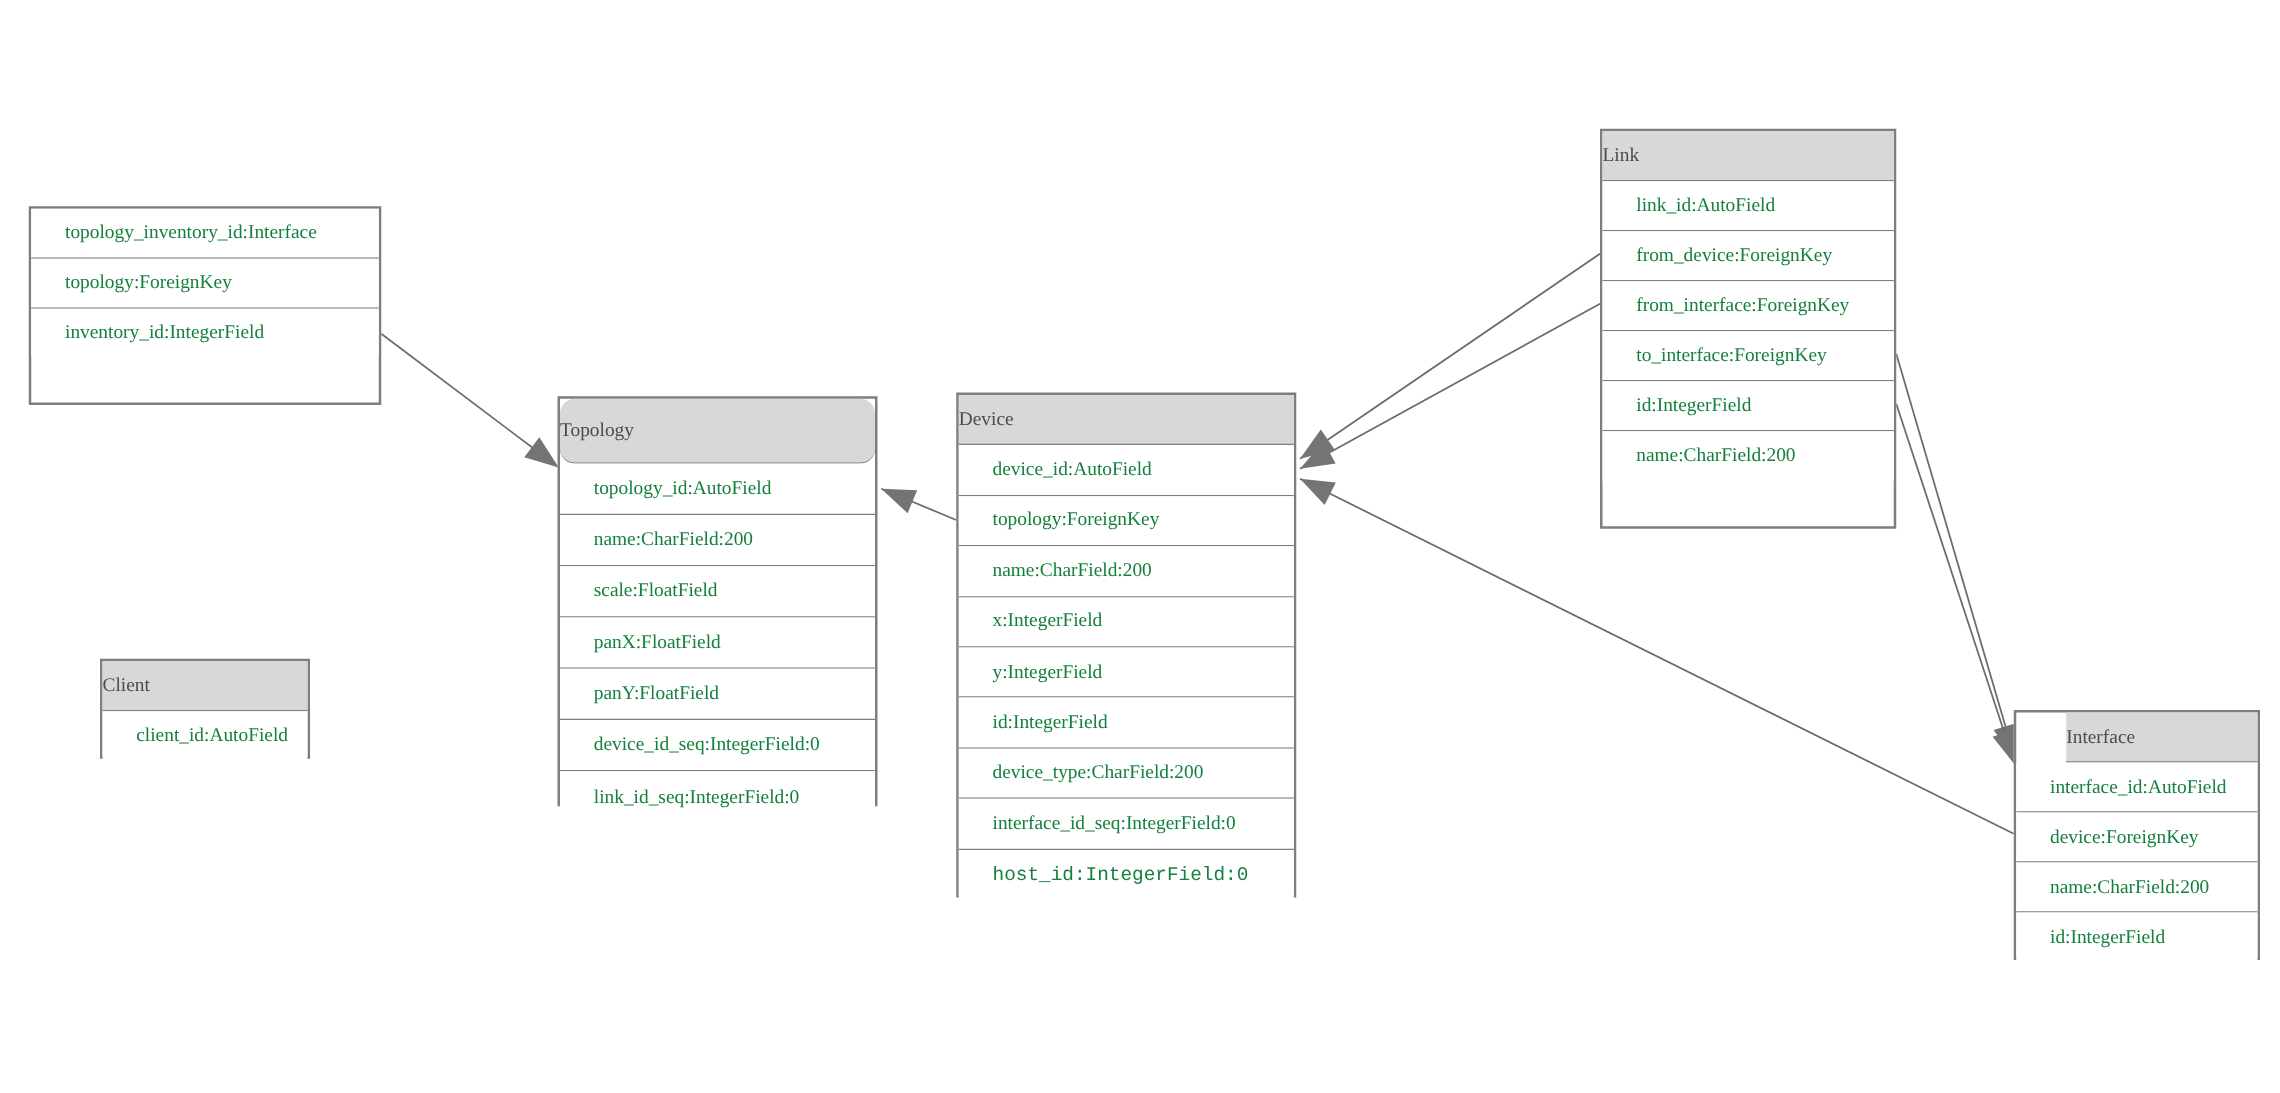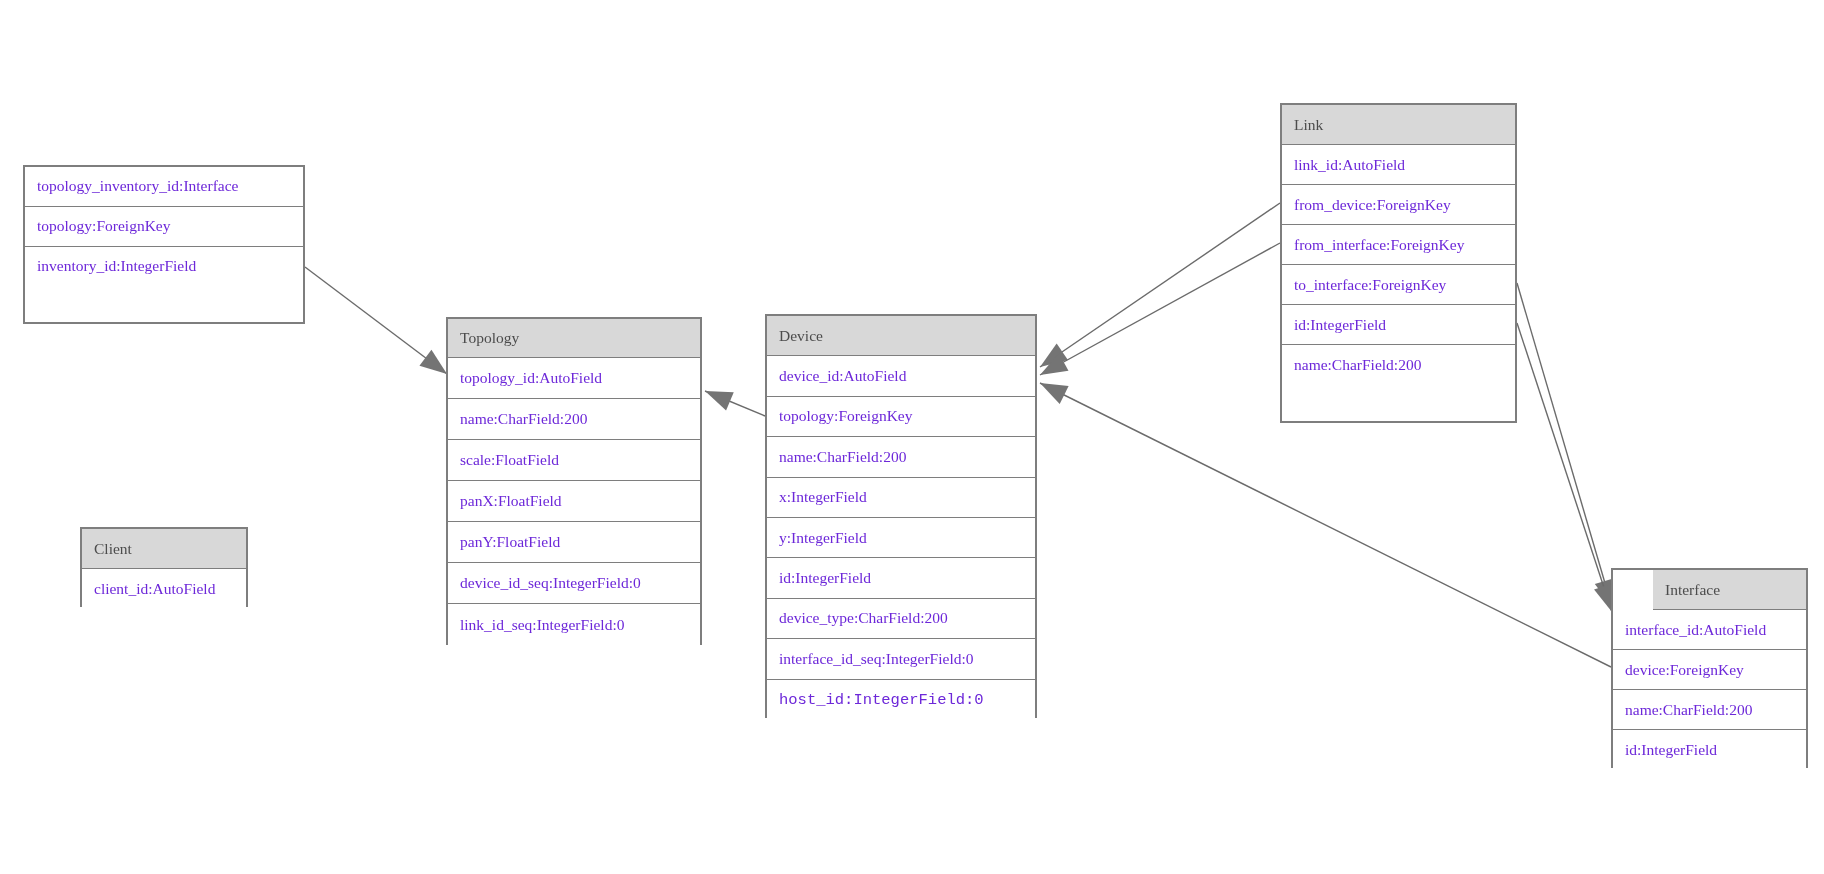--- a/index.html
+++ b/index.html
@@ -38,7 +38,6 @@
     border-bottom: 1.6px solid #7e7e7e;
     color: #4c4c4c;
     font-size: 15.5px;
-    padding-left: 12px;
     display: flex;
     align-items: center;
     flex: 0 0 auto;

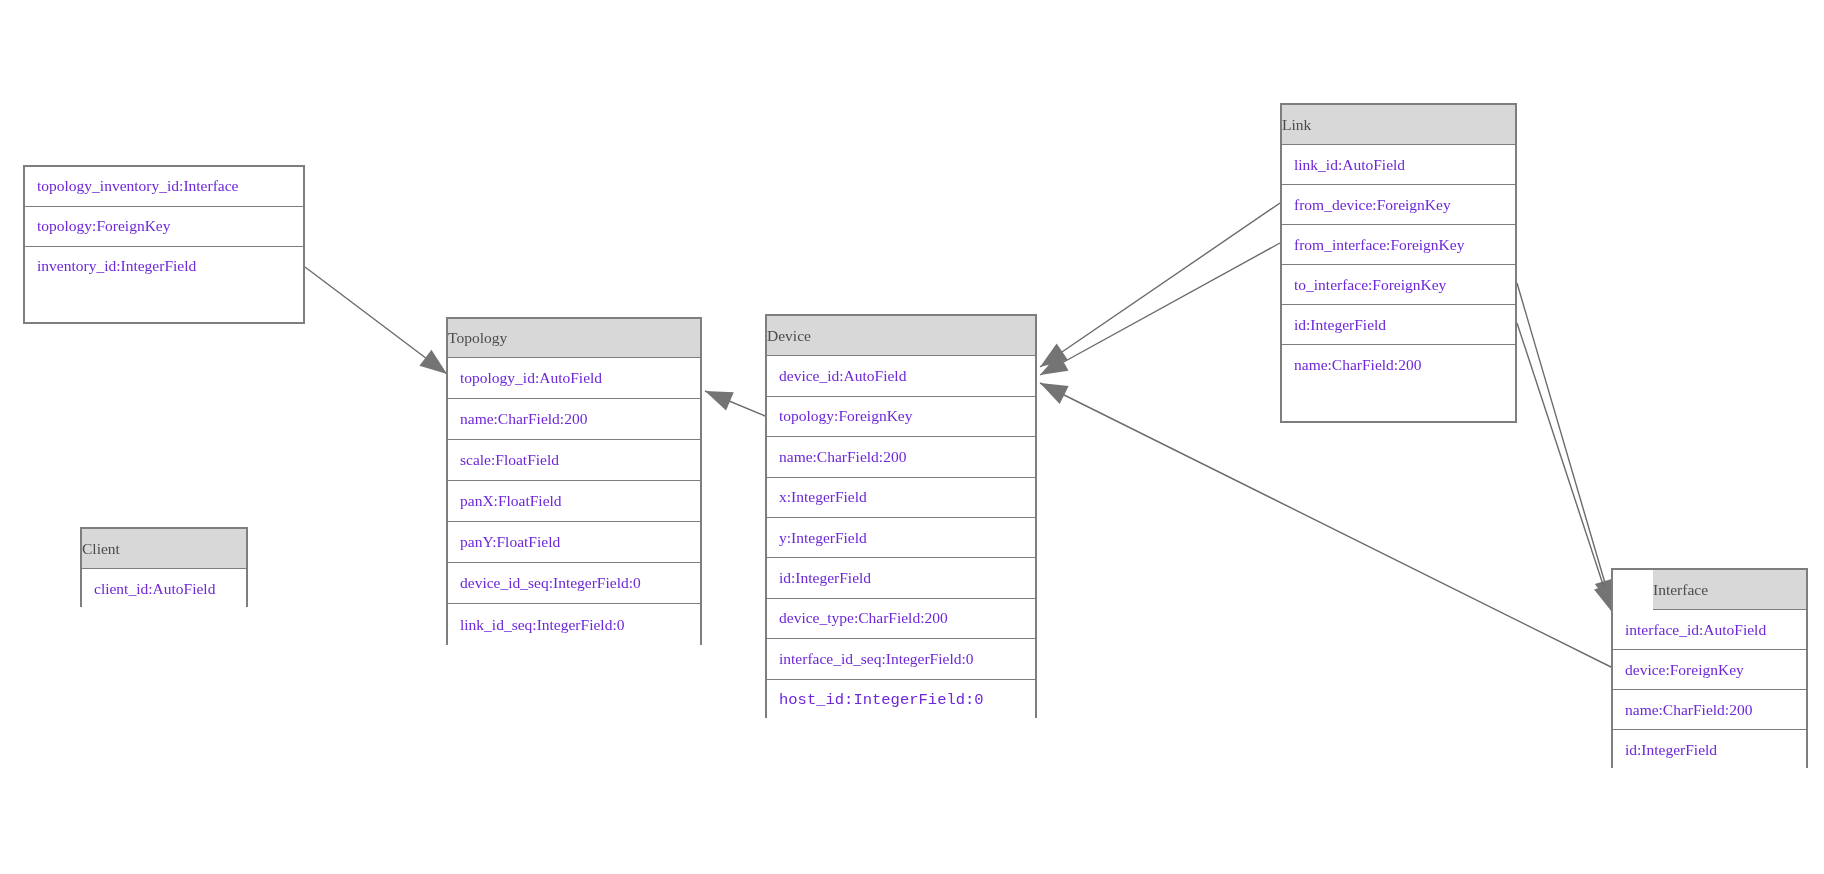--- a/index.html
+++ b/index.html
@@ -47,9 +47,9 @@
   .entity-field {
     box-sizing: border-box;
     border-bottom: 1.6px solid #7e7e7e;
-    color: #6d28d9;
+    color: #15803d;
     font-size: 15.5px;
-    padding-left: 12px;
+    padding-left: 27px;
     display: flex;
     align-items: center;
     flex: 0 0 auto;

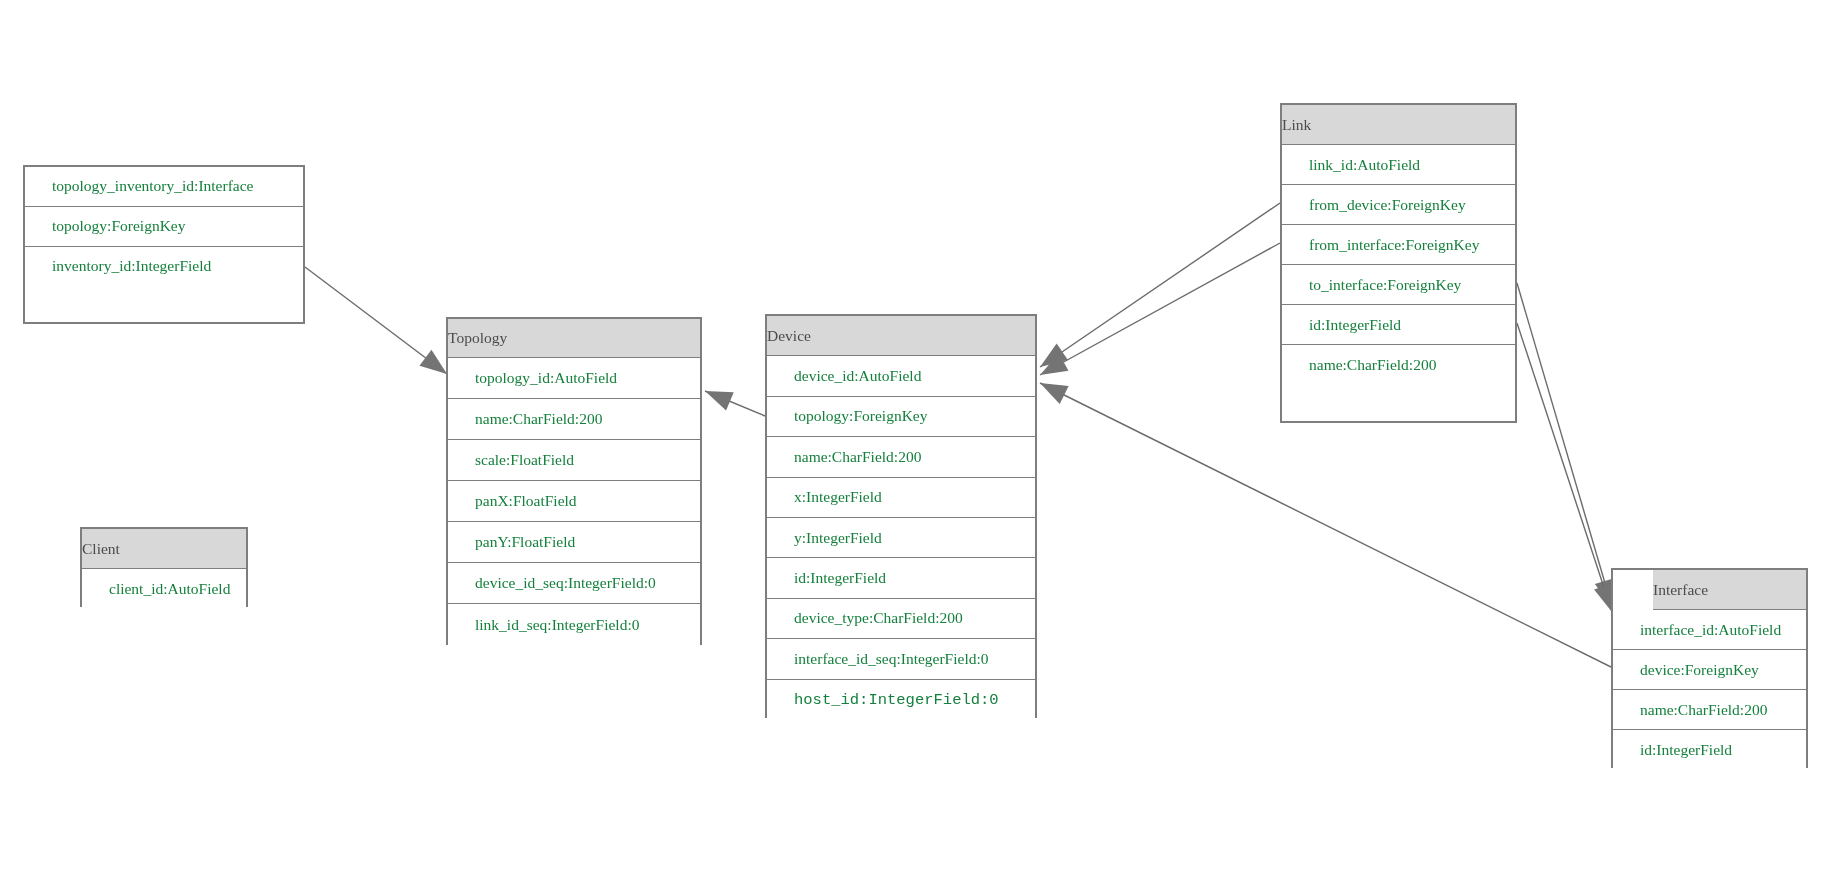--- a/index.html
+++ b/index.html
@@ -87,7 +87,7 @@
       <div class="entity-field" style="height: 39.75px;">inventory_id:IntegerField</div>
     </div>
     <div class="entity" style="left: 446px; top: 317px; width: 256px; height: 328px;">
-      <div class="entity-header" style="height: 39px;">Topology</div>
+      <div class="entity-header" style="height: 52px; border-radius: 12px;">Topology</div>
       <div class="entity-field" style="height: 41px;">topology_id:AutoField</div>
       <div class="entity-field" style="height: 41px;">name:CharField:200</div>
       <div class="entity-field" style="height: 41px;">scale:FloatField</div>

